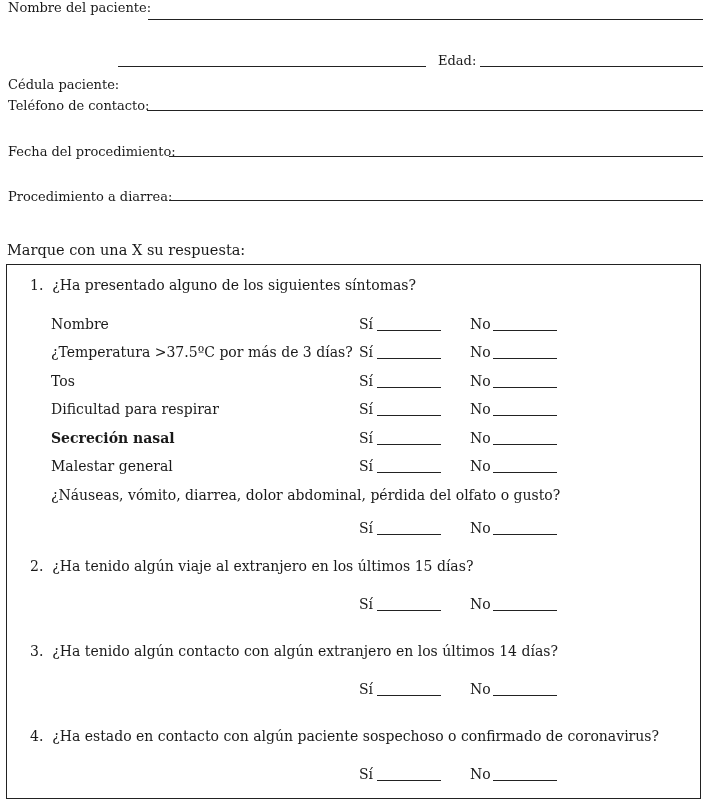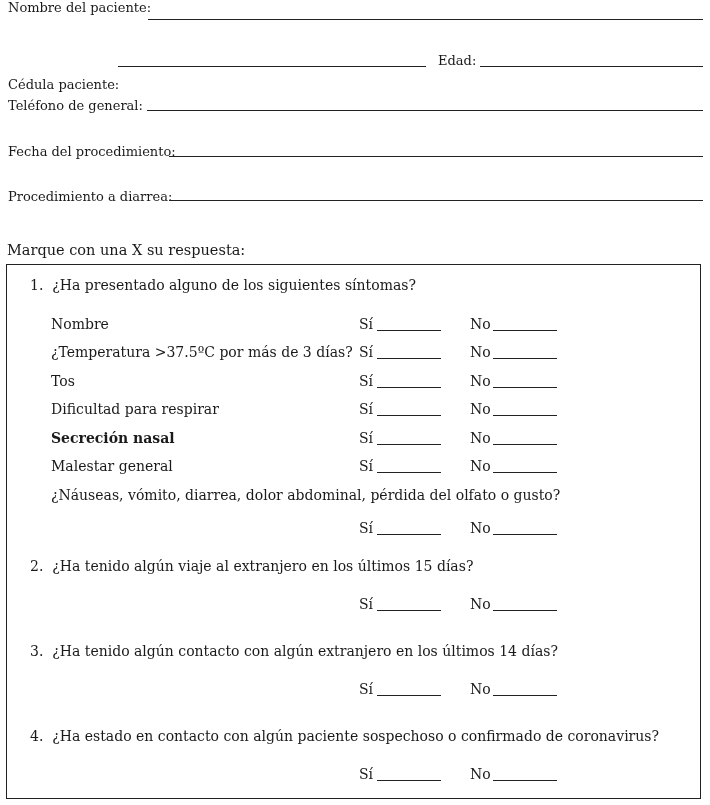--- a/index.html
+++ b/index.html
@@ -26,7 +26,7 @@
 <div class="field-label" style="left:438px;top:53px;text-align:center;">Edad:</div>
 <div class="field-line" style="left:480px;top:66px;width:223px;"></div>
 
-<div class="field-label" style="left:8px;top:98px;">Teléfono de general:</div>
+<div class="field-label" style="left:8px;top:98px;">Teléfono de contacto:</div>
 <div class="field-line" style="left:147px;top:110px;width:556px;"></div>
 
 <div class="field-label" style="left:8px;top:144px;">Fecha del procedimiento:</div>

